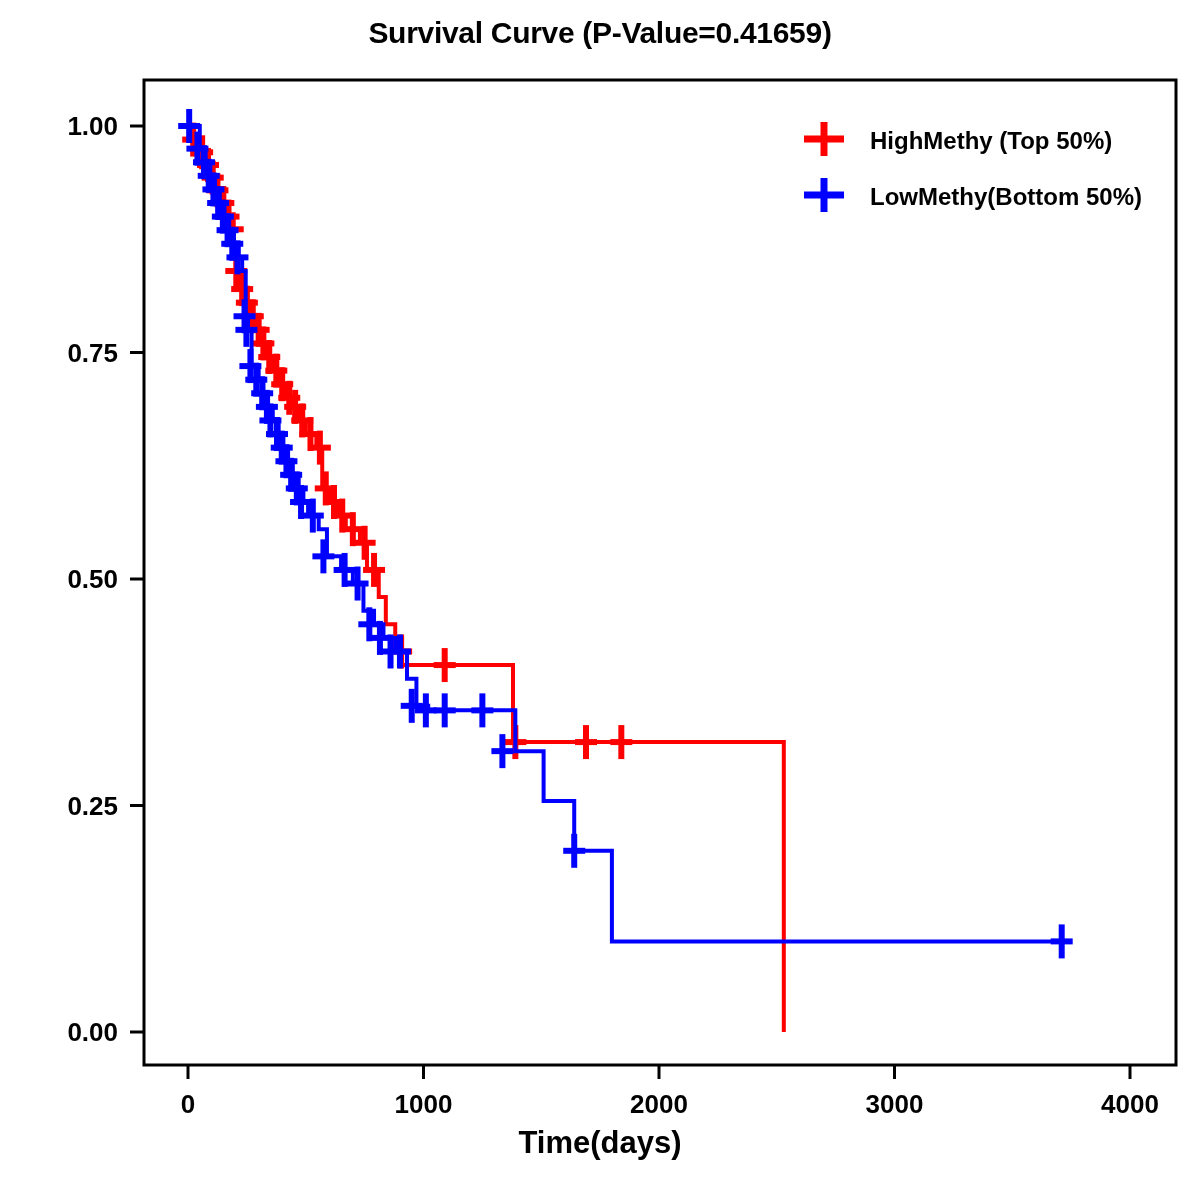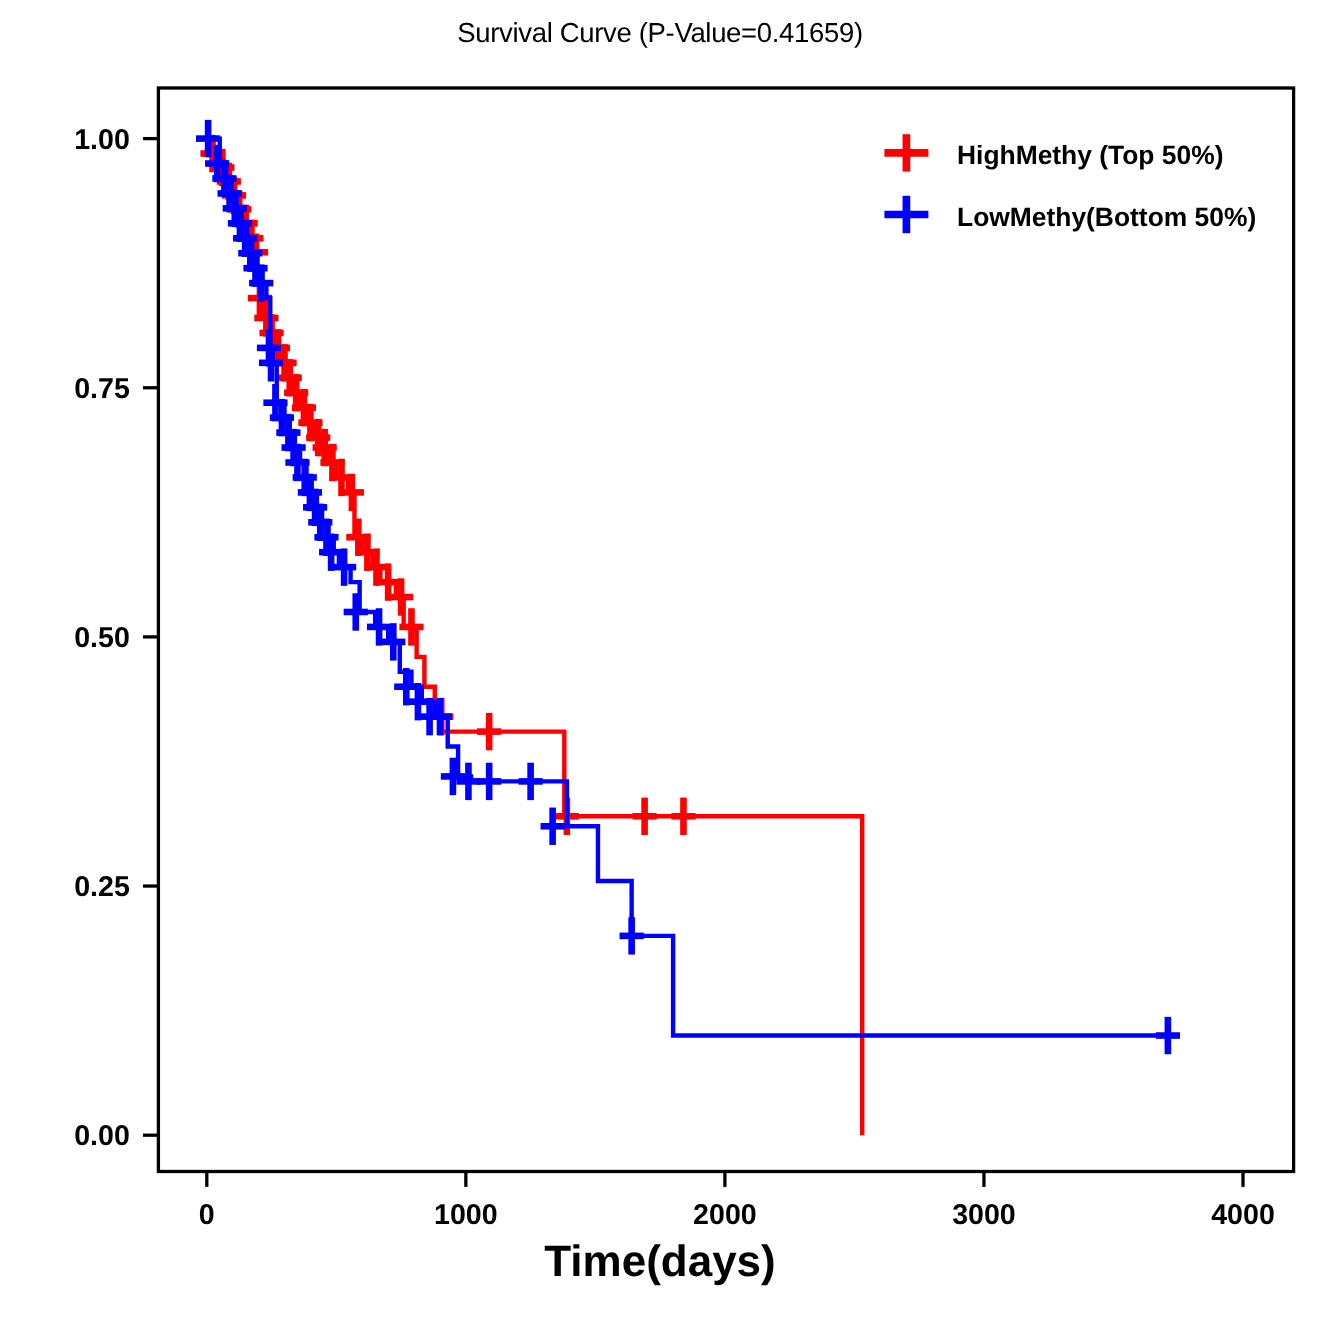--- a/index.html
+++ b/index.html
@@ -21,8 +21,8 @@
     top: 16px;
     width: 1200px;
     text-align: center;
-    font-size: 25px;
-    font-weight: normal;
+    font-size: 30px;
+    font-weight: bold;
     color: #000000;
     letter-spacing: -0.3px;
   }

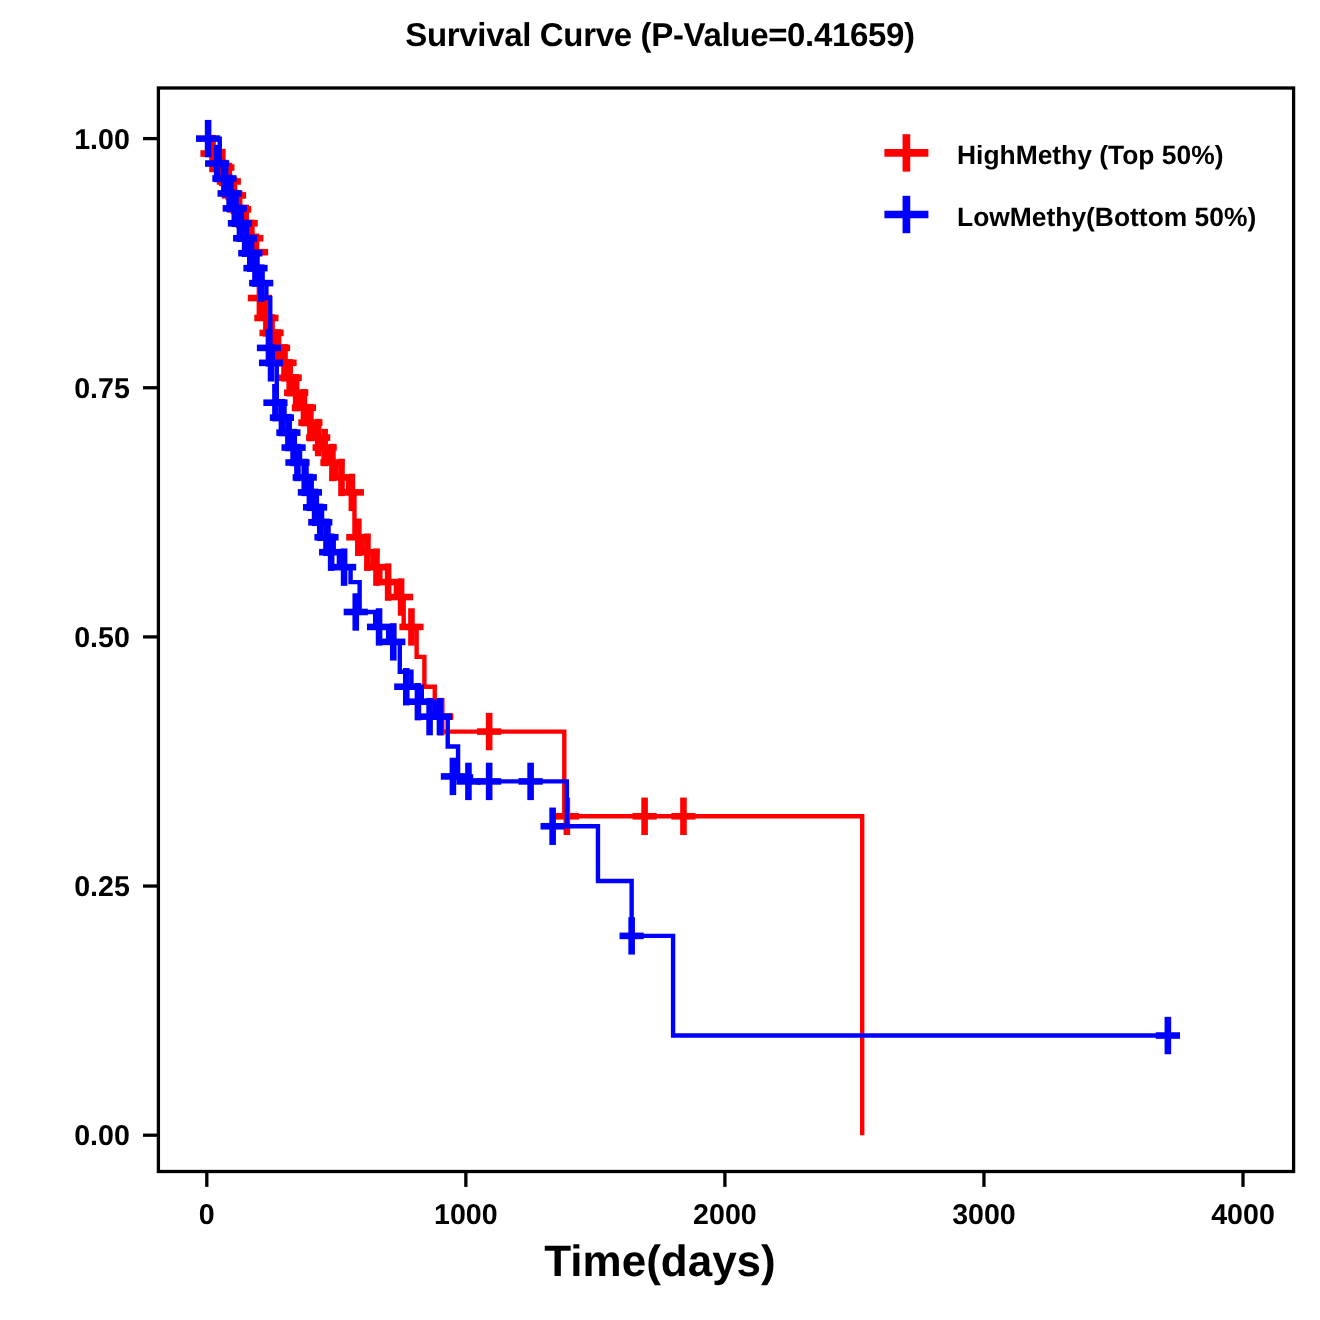--- a/index.html
+++ b/index.html
@@ -32,7 +32,7 @@
     top: 1125px;
     width: 1200px;
     text-align: center;
-    font-size: 40px;
+    font-size: 31px;
     font-weight: bold;
     color: #000000;
   }

